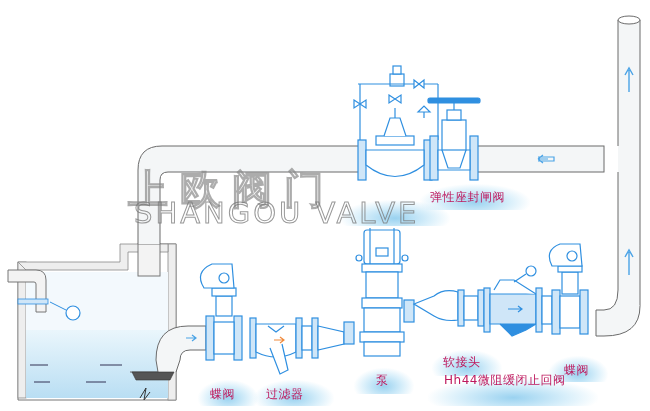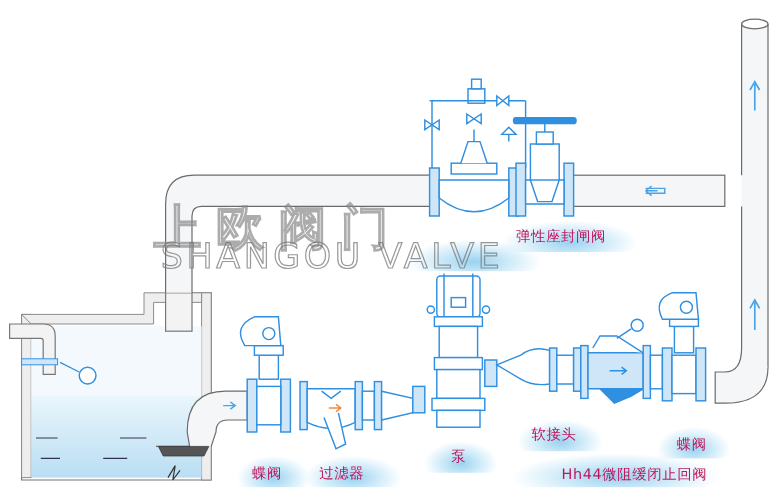--- a/index.html
+++ b/index.html
@@ -191,7 +191,7 @@
 <div class="label" style="left:376px;top:372px;">泵</div>
 <div class="label" style="left:443px;top:354px;">软接头</div>
 <div class="label" style="left:564px;top:362px;">蝶阀</div>
-<div class="label" style="left:444px;top:387px;margin-left:24px;">Hh44微阻缓闭止回阀</div>
+<div class="label" style="left:444px;top:372px;">Hh44微阻缓闭止回阀</div>
 
 </div>
 

